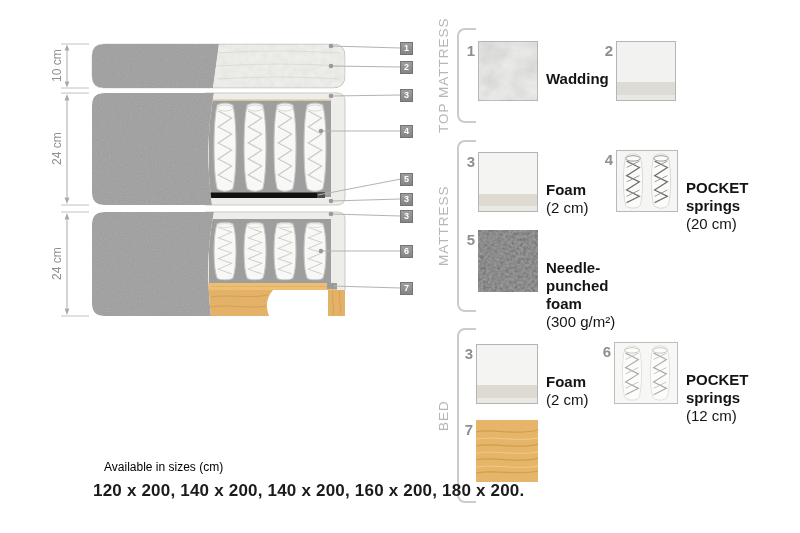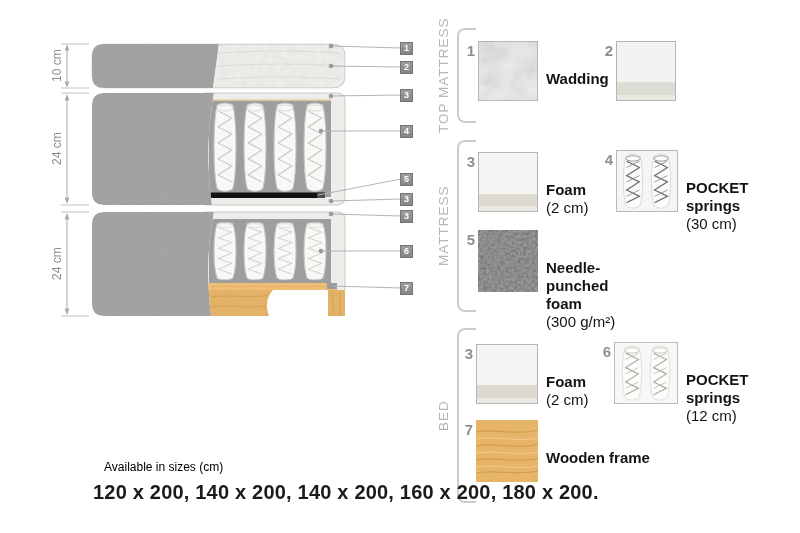--- a/index.html
+++ b/index.html
@@ -276,7 +276,7 @@
     </div>
     <div class="itext">
       <div class="iname">POCKET springs</div>
-      <div class="idetail">(30 cm)</div>
+      <div class="idetail">(20 cm)</div>
     </div>
   </div>
 

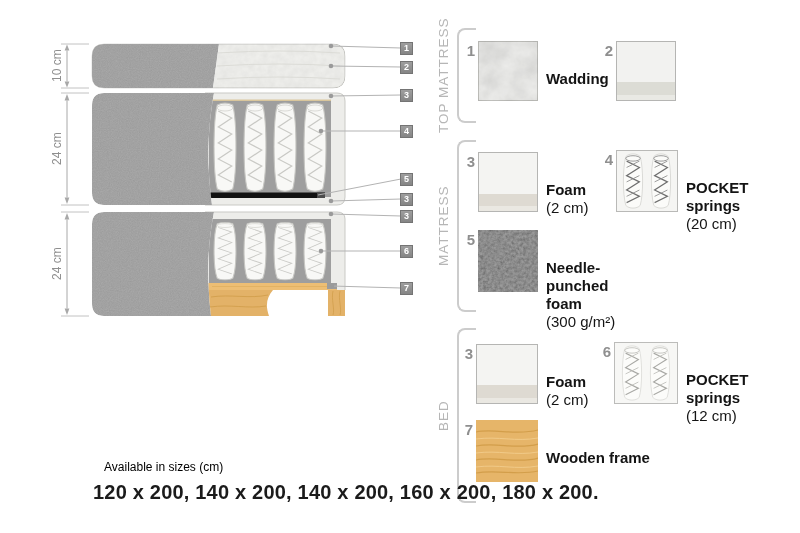--- a/index.html
+++ b/index.html
@@ -333,7 +333,6 @@
       </svg>
     </div>
     <div class="itext">
-      <div class="iname">Wooden frame</div>
     </div>
   </div>
 

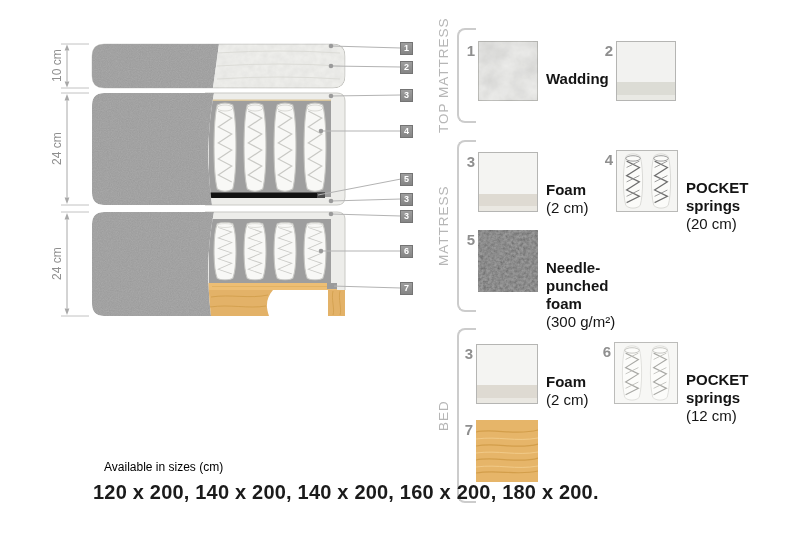--- a/index.html
+++ b/index.html
@@ -41,7 +41,7 @@
          padding:1px 4px;letter-spacing:.4px;}
 
   .footer-title{position:absolute;left:104px;top:460px;font-size:12px;color:#000000;}
-  .footer-sizes{position:absolute;left:93px;top:481px;font-size:20px;font-weight:700;color:#1b1b1b;letter-spacing:.2px;}
+  .footer-sizes{position:absolute;left:93px;top:481px;font-size:17px;font-weight:700;color:#1b1b1b;letter-spacing:.2px;}
 </style>
 </head>
 <body>

